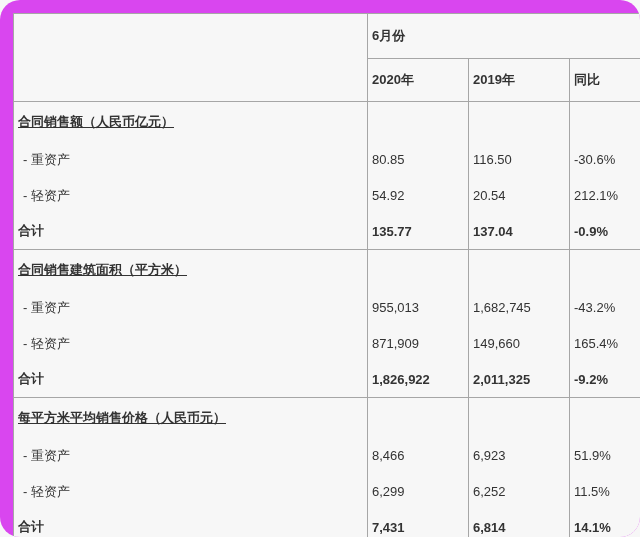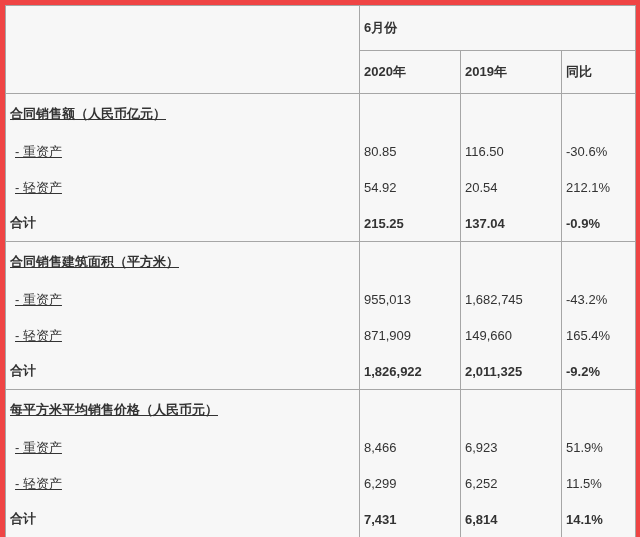--- a/index.html
+++ b/index.html
@@ -16,9 +16,10 @@
     width: 640px;
     height: 537px;
     box-sizing: border-box;
-    padding: 5px;
-    background: #ef4444;
+    padding: 13px;
+    background: #d946ef;
     overflow: hidden;
+    border-radius: 20px;
   }
   table.report {
     border-collapse: collapse;

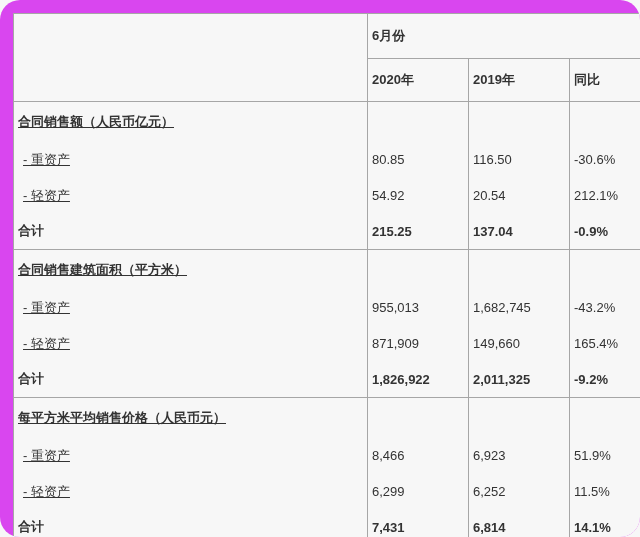--- a/index.html
+++ b/index.html
@@ -64,7 +64,7 @@
   tr.r-total td { height: 36px; }
 
   .bold { font-weight: bold; }
-  td.indent { padding-left: 9px; text-decoration: underline; }
+  td.indent { padding-left: 9px; }
 </style>
 </head>
 <body>

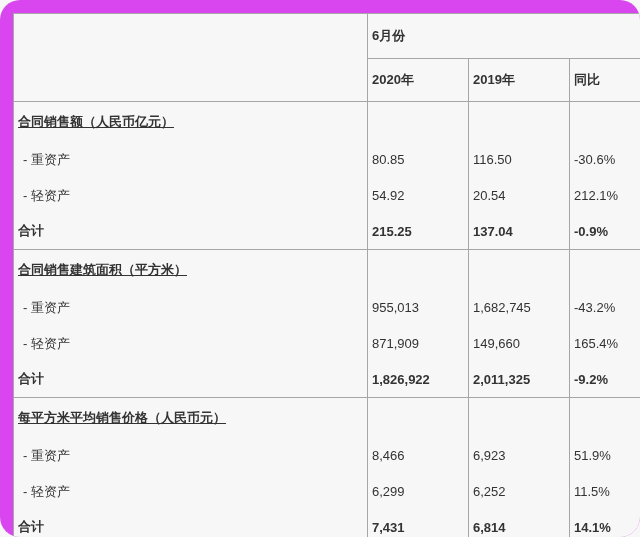--- a/index.html
+++ b/index.html
@@ -110,7 +110,7 @@
       </tr>
       <tr class="r-total">
         <td class="bold">合计</td>
-        <td class="bold">215.25</td>
+        <td class="bold">135.77</td>
         <td class="bold">137.04</td>
         <td class="bold">-0.9%</td>
       </tr>

